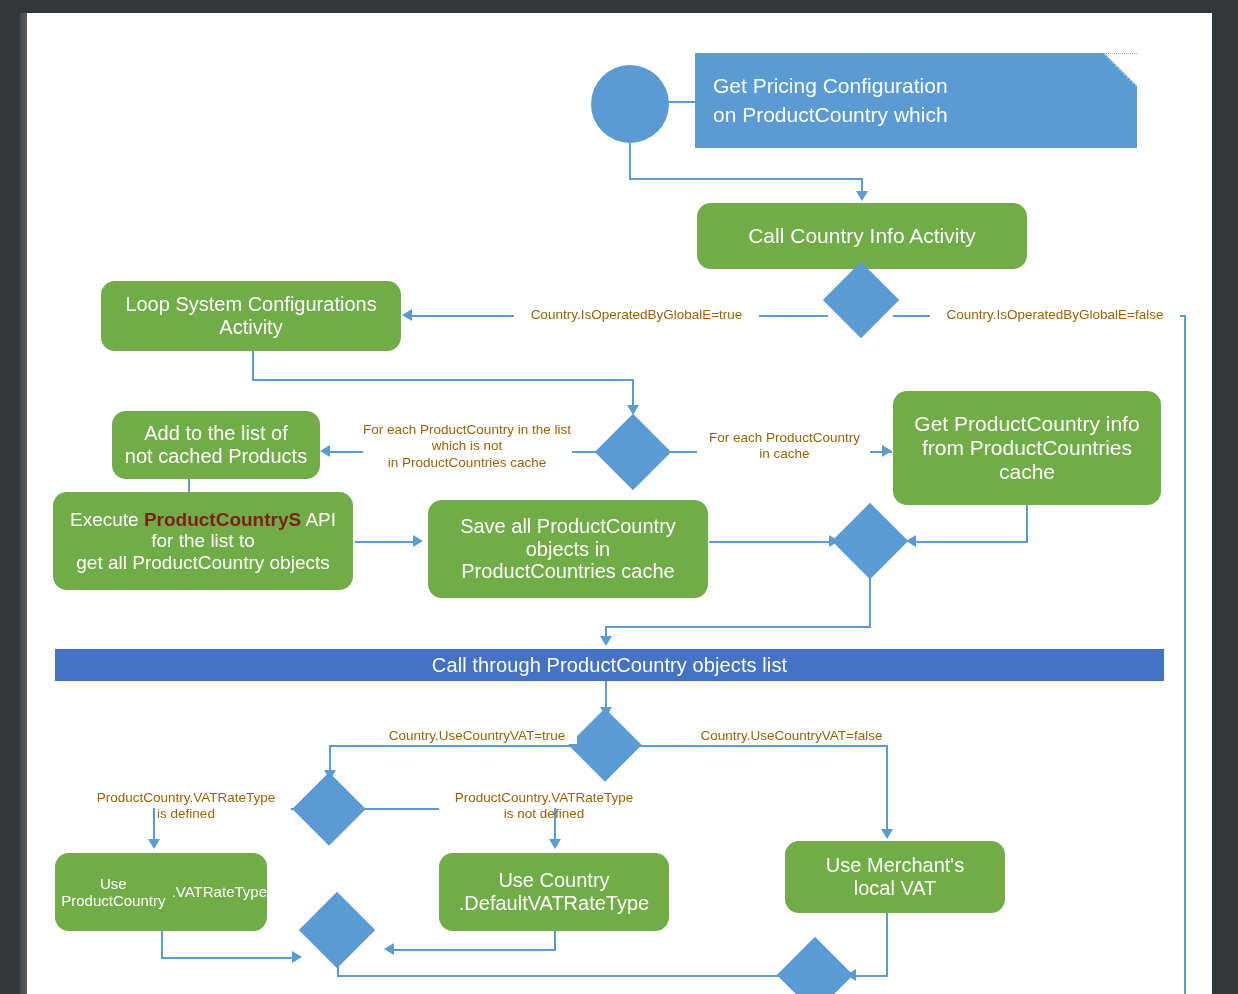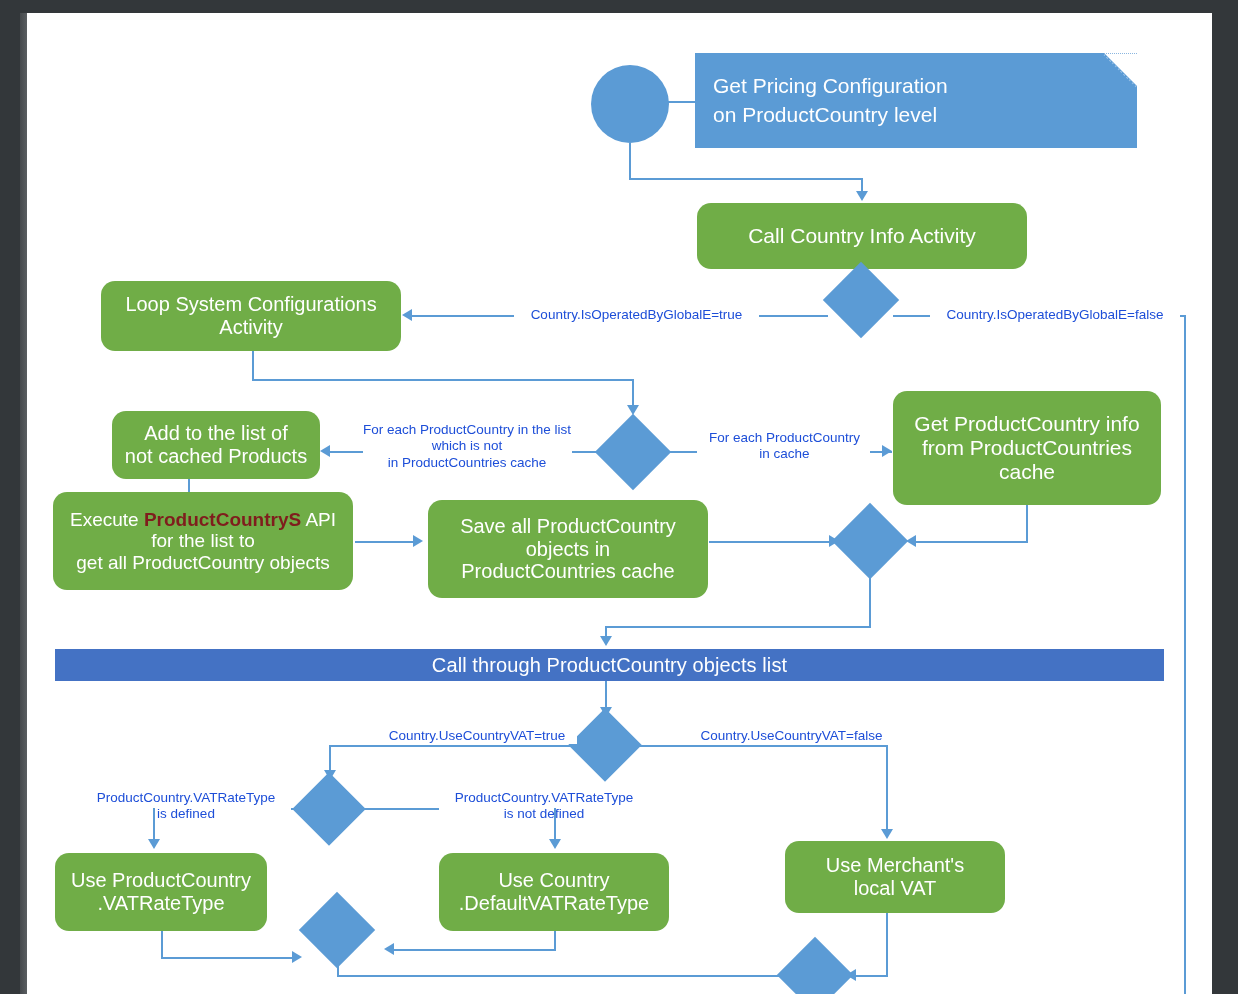--- a/index.html
+++ b/index.html
@@ -157,7 +157,7 @@
       <div class="note-fold"></div>
       <div class="note-text">
         <div>Get Pricing Configuration</div>
-        <div>on ProductCountry level</div>
+        <div>on ProductCountry which</div>
       </div>
     </div>
 

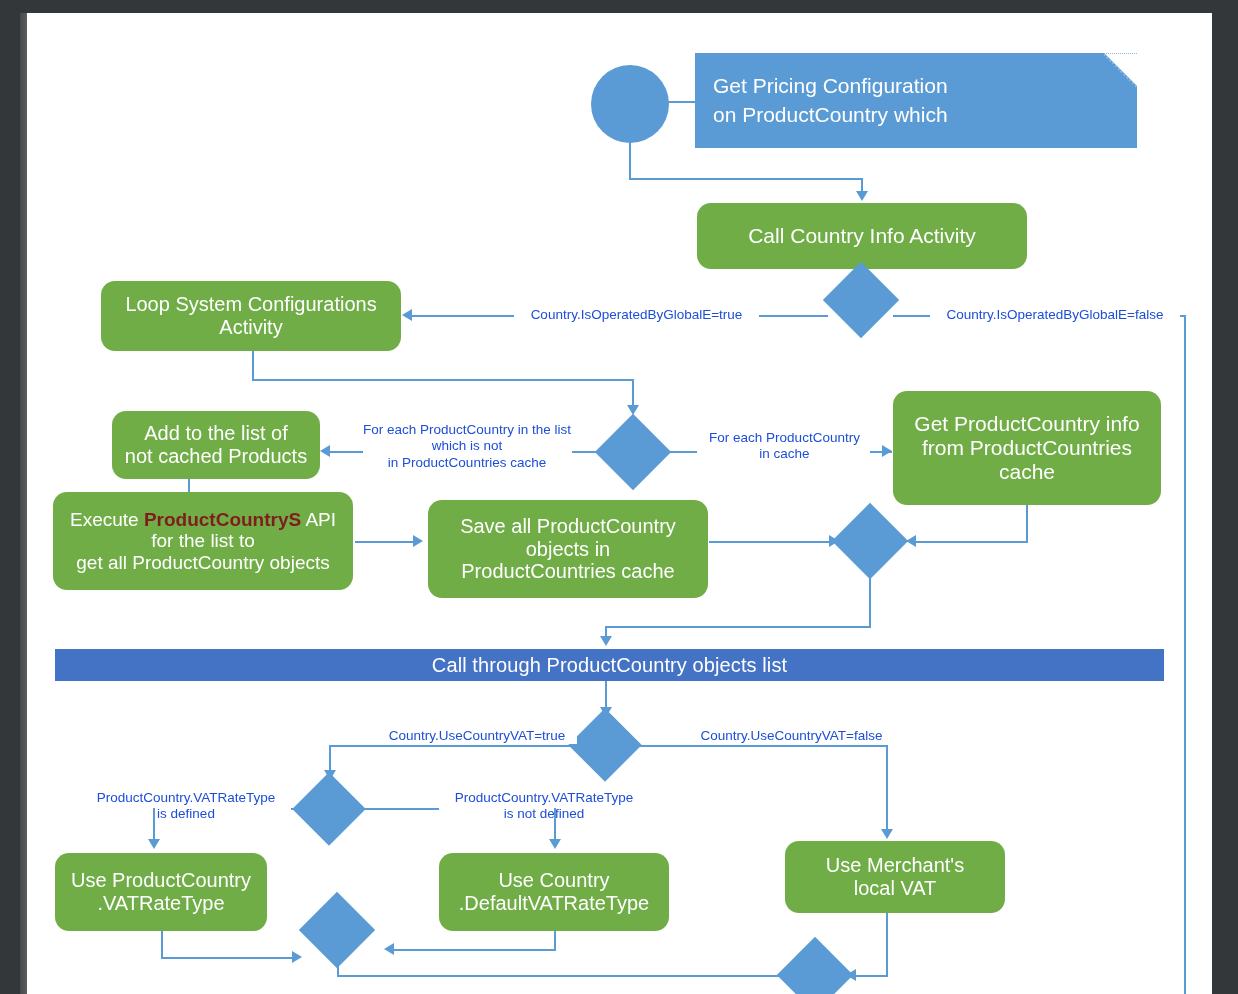--- a/index.html
+++ b/index.html
@@ -132,7 +132,7 @@
 
   .edge-label {
     position: absolute;
-    color: #1d4ed8;
+    color: #a16207;
     font-size: 13.5px;
     line-height: 1.22;
     text-align: center;

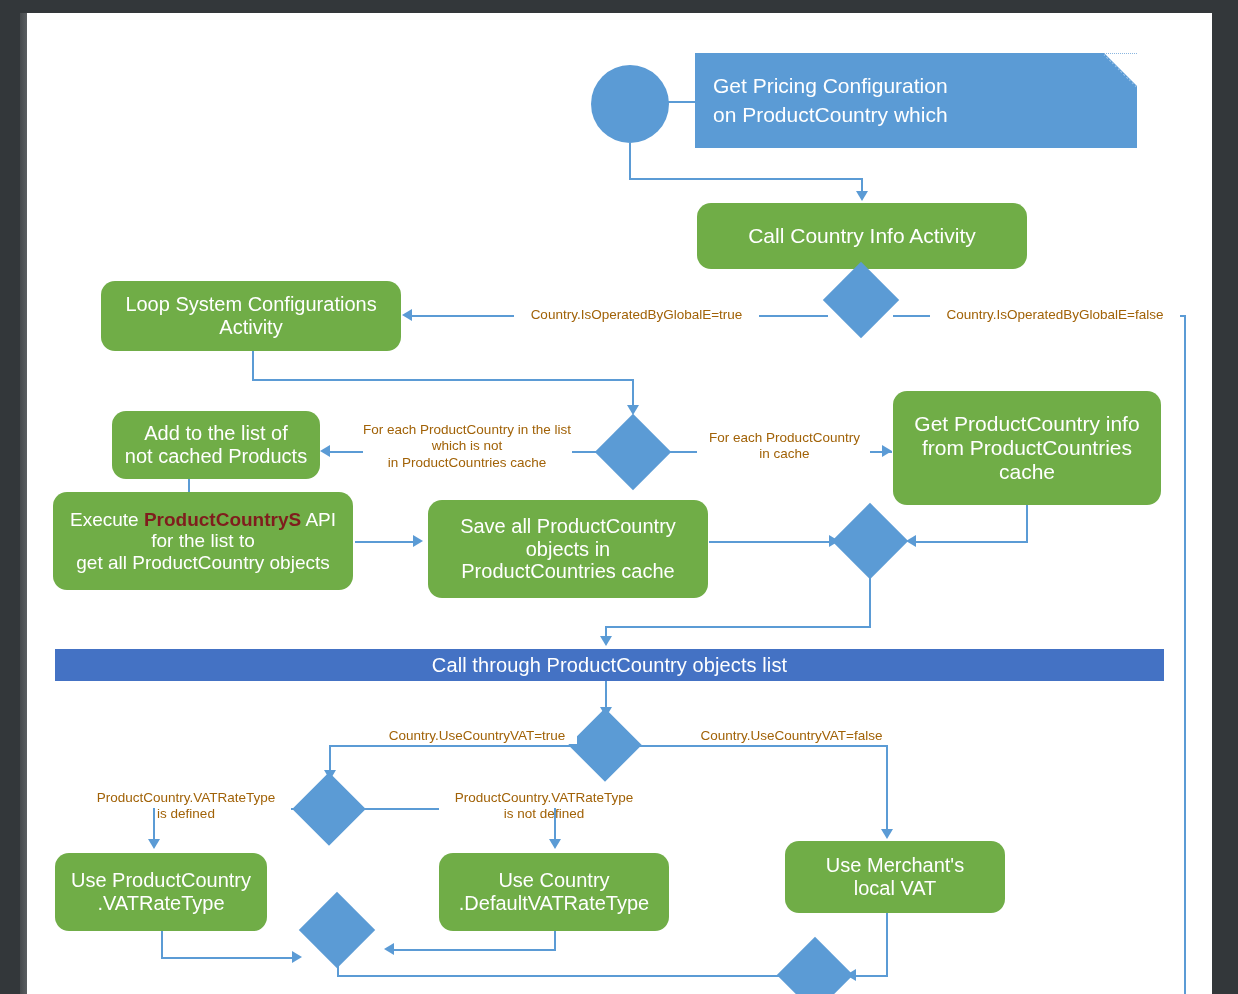--- a/index.html
+++ b/index.html
@@ -294,7 +294,7 @@
     <div class="ln lnv" style="left:527px; top:795px; height:36px;"></div>
     <div class="arrow arr-down" style="left:522px; top:826px;"></div>
 
-    <div class="node green" style="left:28px; top:840px; width:212px; height:78px; font-size:20px; flex-direction:column;">
+    <div class="node green" style="left:28px; top:840px; width:212px; height:78px; font-size:15px; flex-direction:row;">
       <span>Use ProductCountry</span>
       <span>.VATRateType</span>
     </div>

